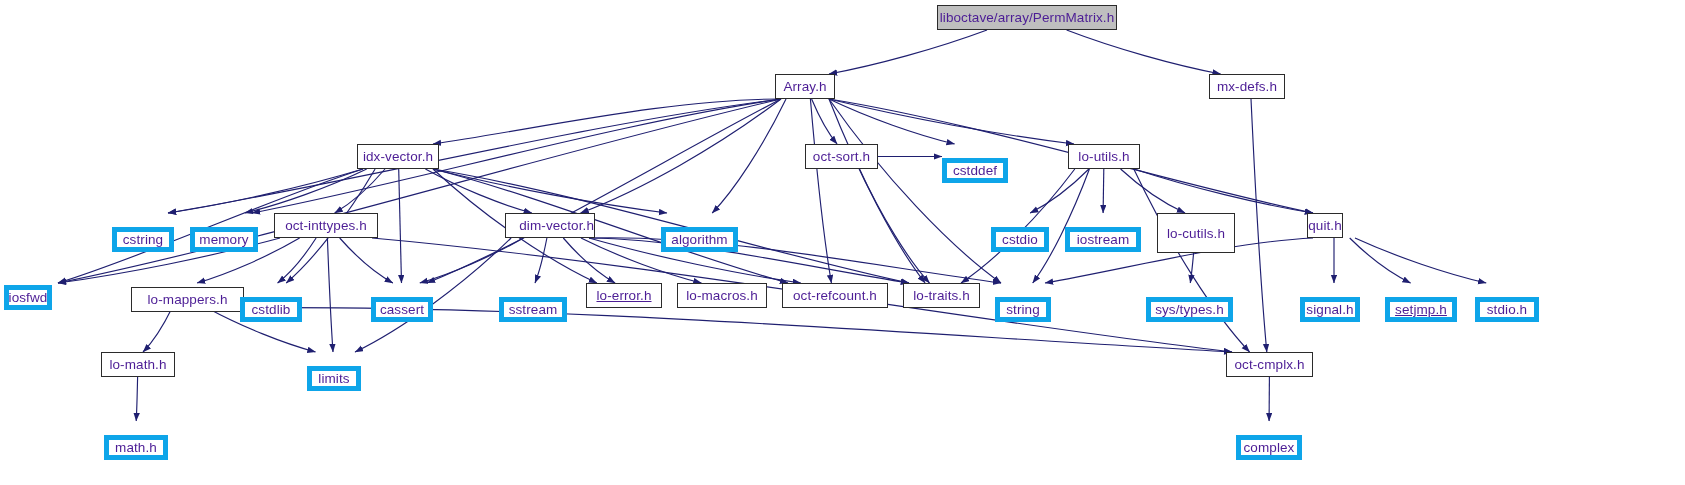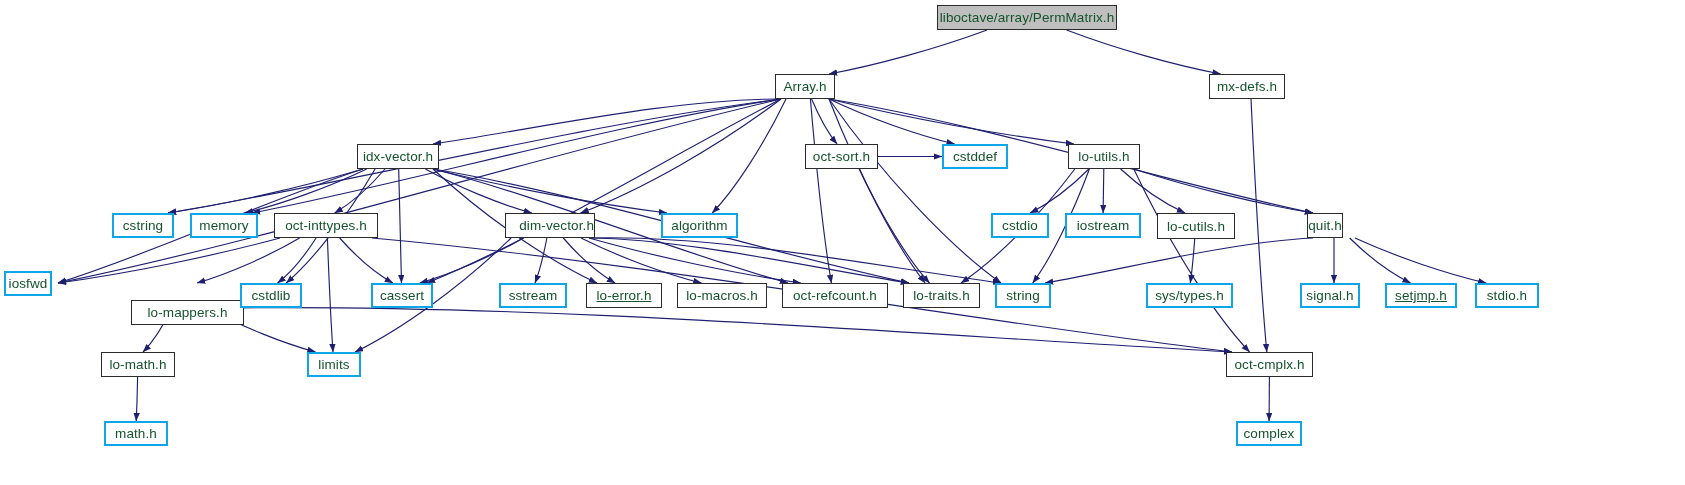--- a/index.html
+++ b/index.html
@@ -8,7 +8,7 @@
   #edges{position:absolute;left:0;top:0;width:1685px;height:485px;}
   .node{position:absolute;box-sizing:border-box;display:flex;align-items:center;
         justify-content:center;background:#ffffff;white-space:nowrap;
-        font-size:13.5px;color:#14532d;letter-spacing:0.1px;}
+        font-size:13.5px;color:#4c1d95;letter-spacing:0.1px;}
   .node.sys{border:2px solid #0ea5e9;}
   .node.local{border:1.6px solid #2b2b2b;}
   .node.root{border:1.6px solid #2b2b2b;background:#bfbfbf;}

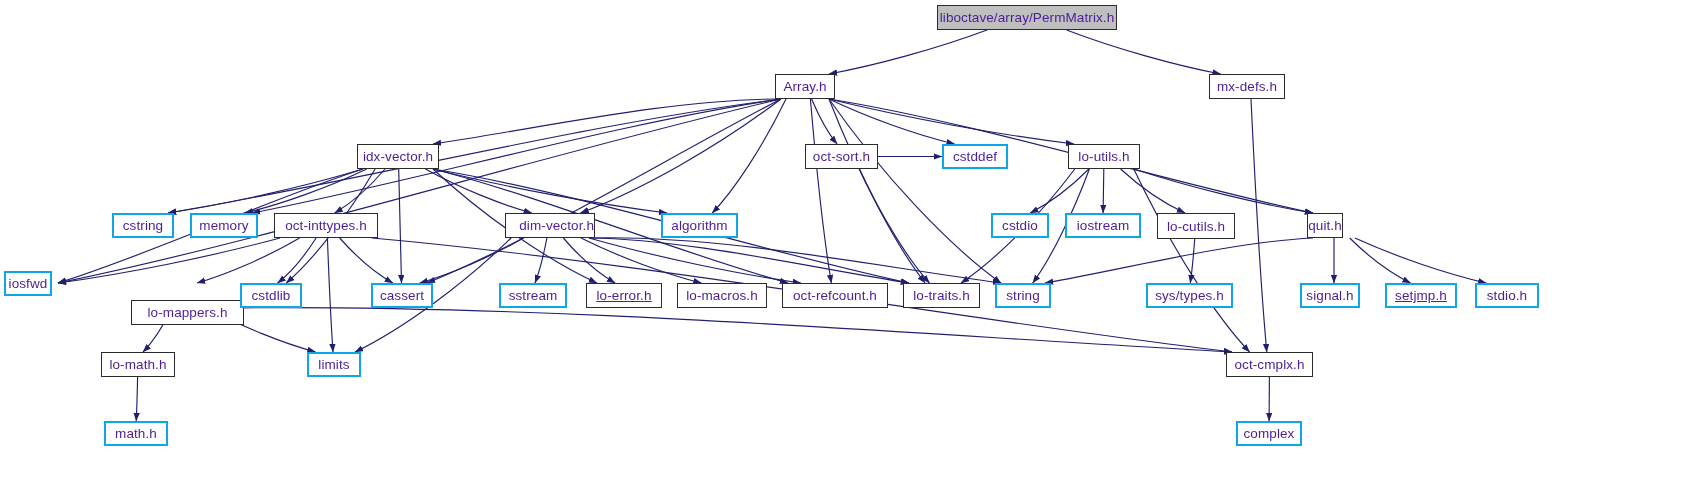--- a/index.html
+++ b/index.html
@@ -9,7 +9,7 @@
   .node{position:absolute;box-sizing:border-box;display:flex;align-items:center;
         justify-content:center;background:#ffffff;white-space:nowrap;
         font-size:13.5px;color:#4c1d95;letter-spacing:0.1px;}
-  .node.sys{border:2px solid #0ea5e9;}
+  .node.sys{border:5px solid #0ea5e9;margin-top:14px;}
   .node.local{border:1.6px solid #2b2b2b;}
   .node.root{border:1.6px solid #2b2b2b;background:#bfbfbf;}
   .nlabel{pointer-events:none;}

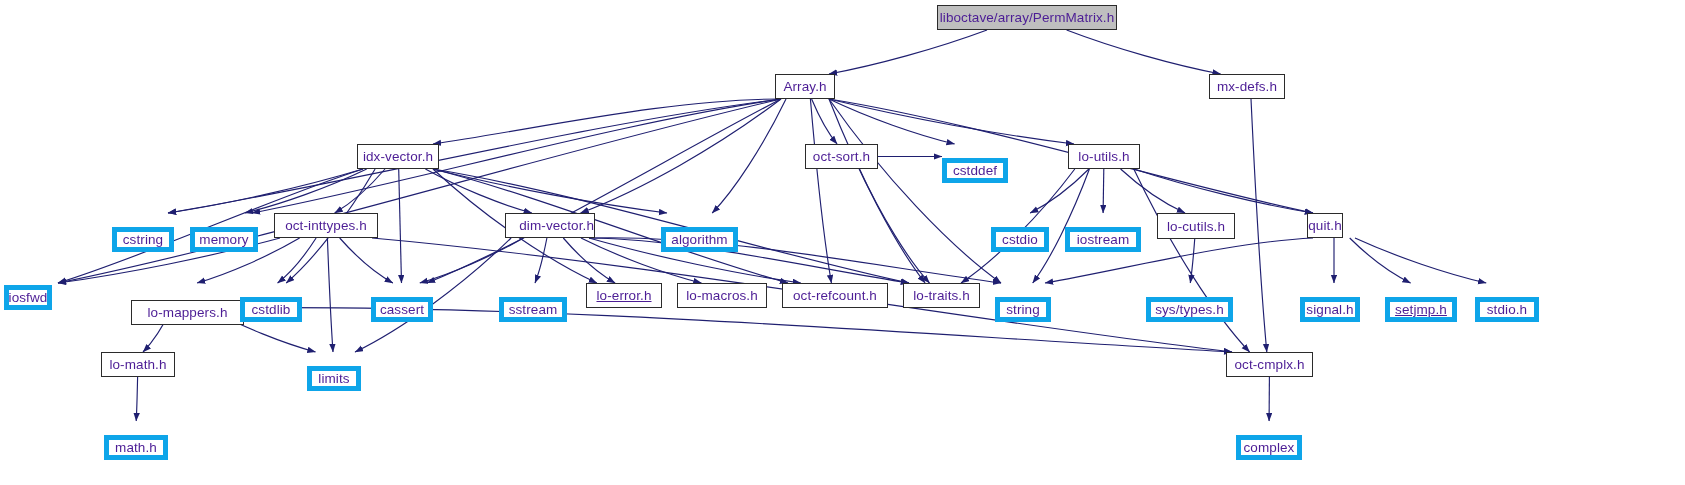--- a/index.html
+++ b/index.html
@@ -131,7 +131,7 @@
       <div class="node sys" style="left: 1065px; top: 213px; width: 76px; height: 25px;">
         <span class="nlabel">iostream</span>
       </div>
-      <div class="node local" style="left: 1157px; top: 213px; width: 78px; height: 26px;">
+      <div class="node local" style="left: 1157px; top: 213px; width: 78px; height: 40px;">
         <span class="nlabel">lo-cutils.h</span>
       </div>
       <div class="node local" style="left: 1307px; top: 213px; width: 36px; height: 25px;">

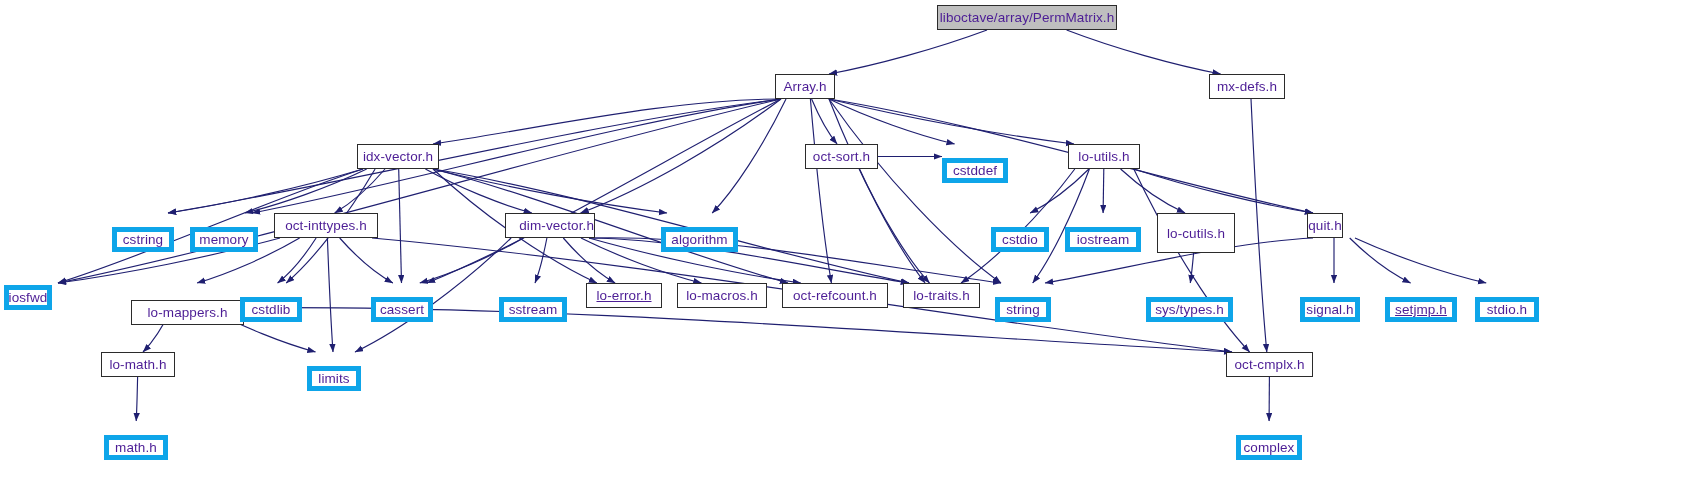--- a/index.html
+++ b/index.html
@@ -140,7 +140,7 @@
       <div class="node sys" style="left: 4px; top: 271px; width: 48px; height: 25px;">
         <span class="nlabel">iosfwd</span>
       </div>
-      <div class="node local" style="left: 131px; top: 300px; width: 113px; height: 25px; text-align: center;">
+      <div class="node local" style="left: 131px; top: 287px; width: 113px; height: 25px; text-align: center;">
         <span class="nlabel">lo-mappers.h</span>
       </div>
       <div class="node sys" style="left: 240px; top: 283px; width: 62px; height: 25px;">

